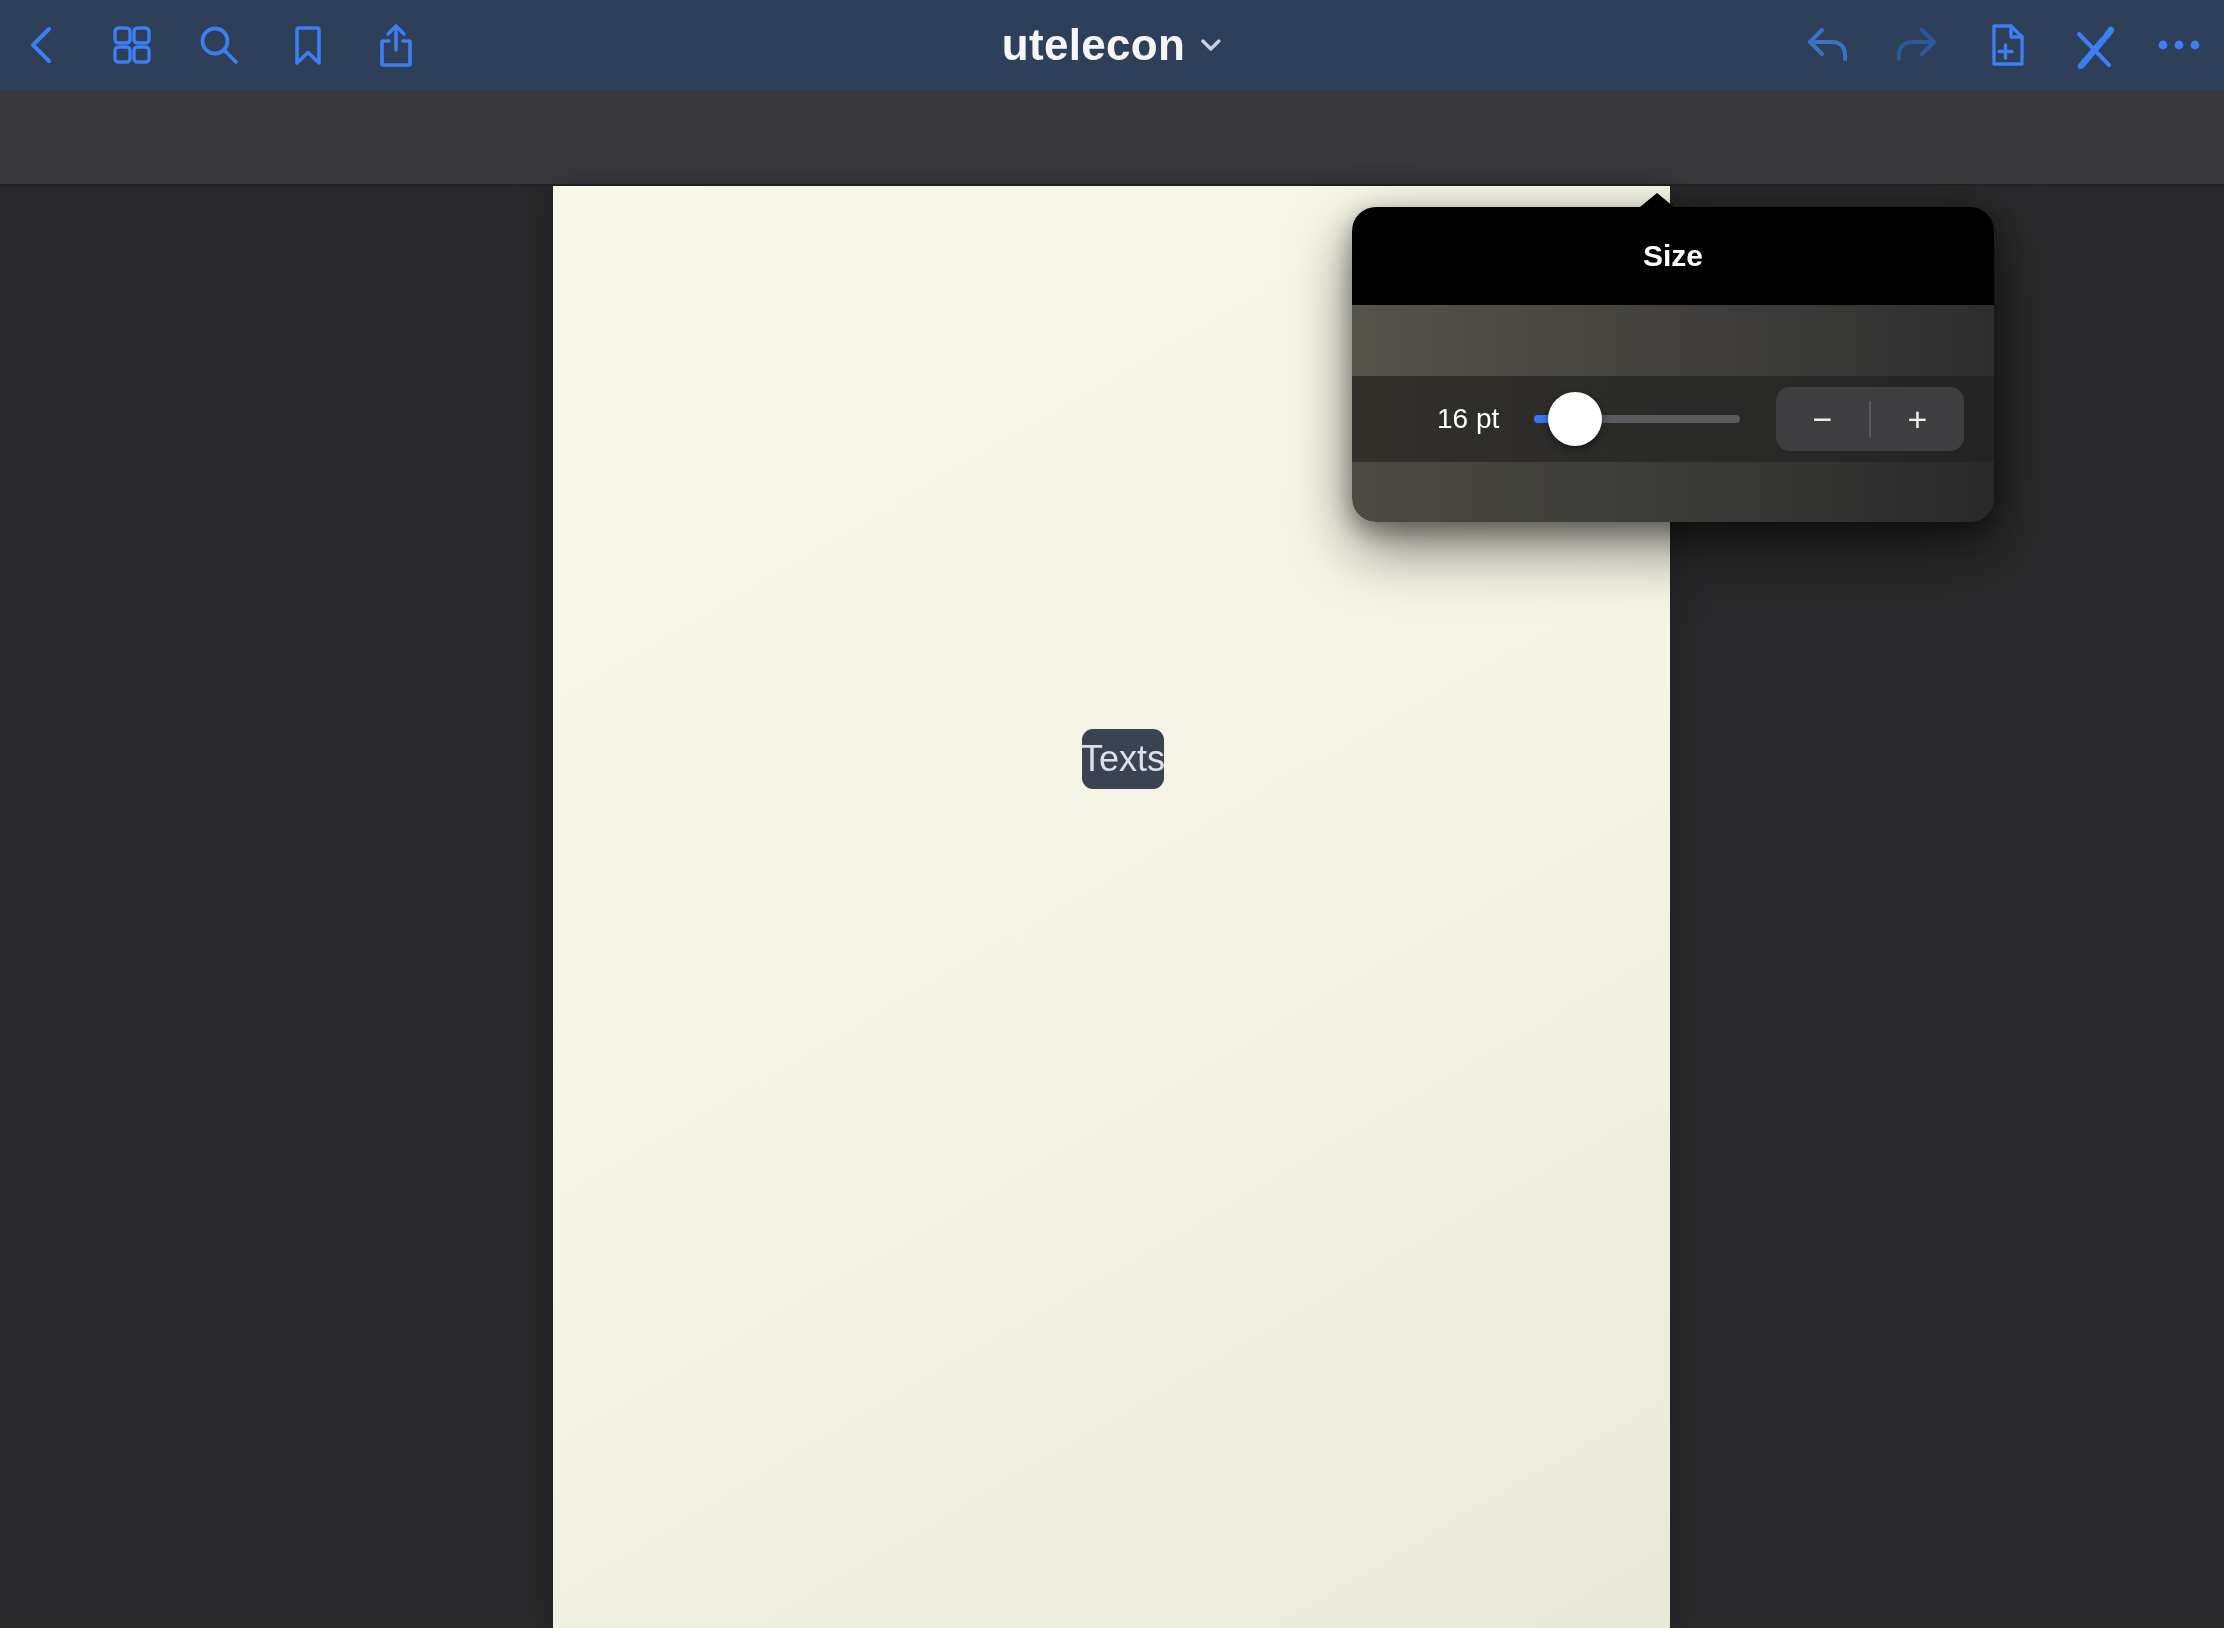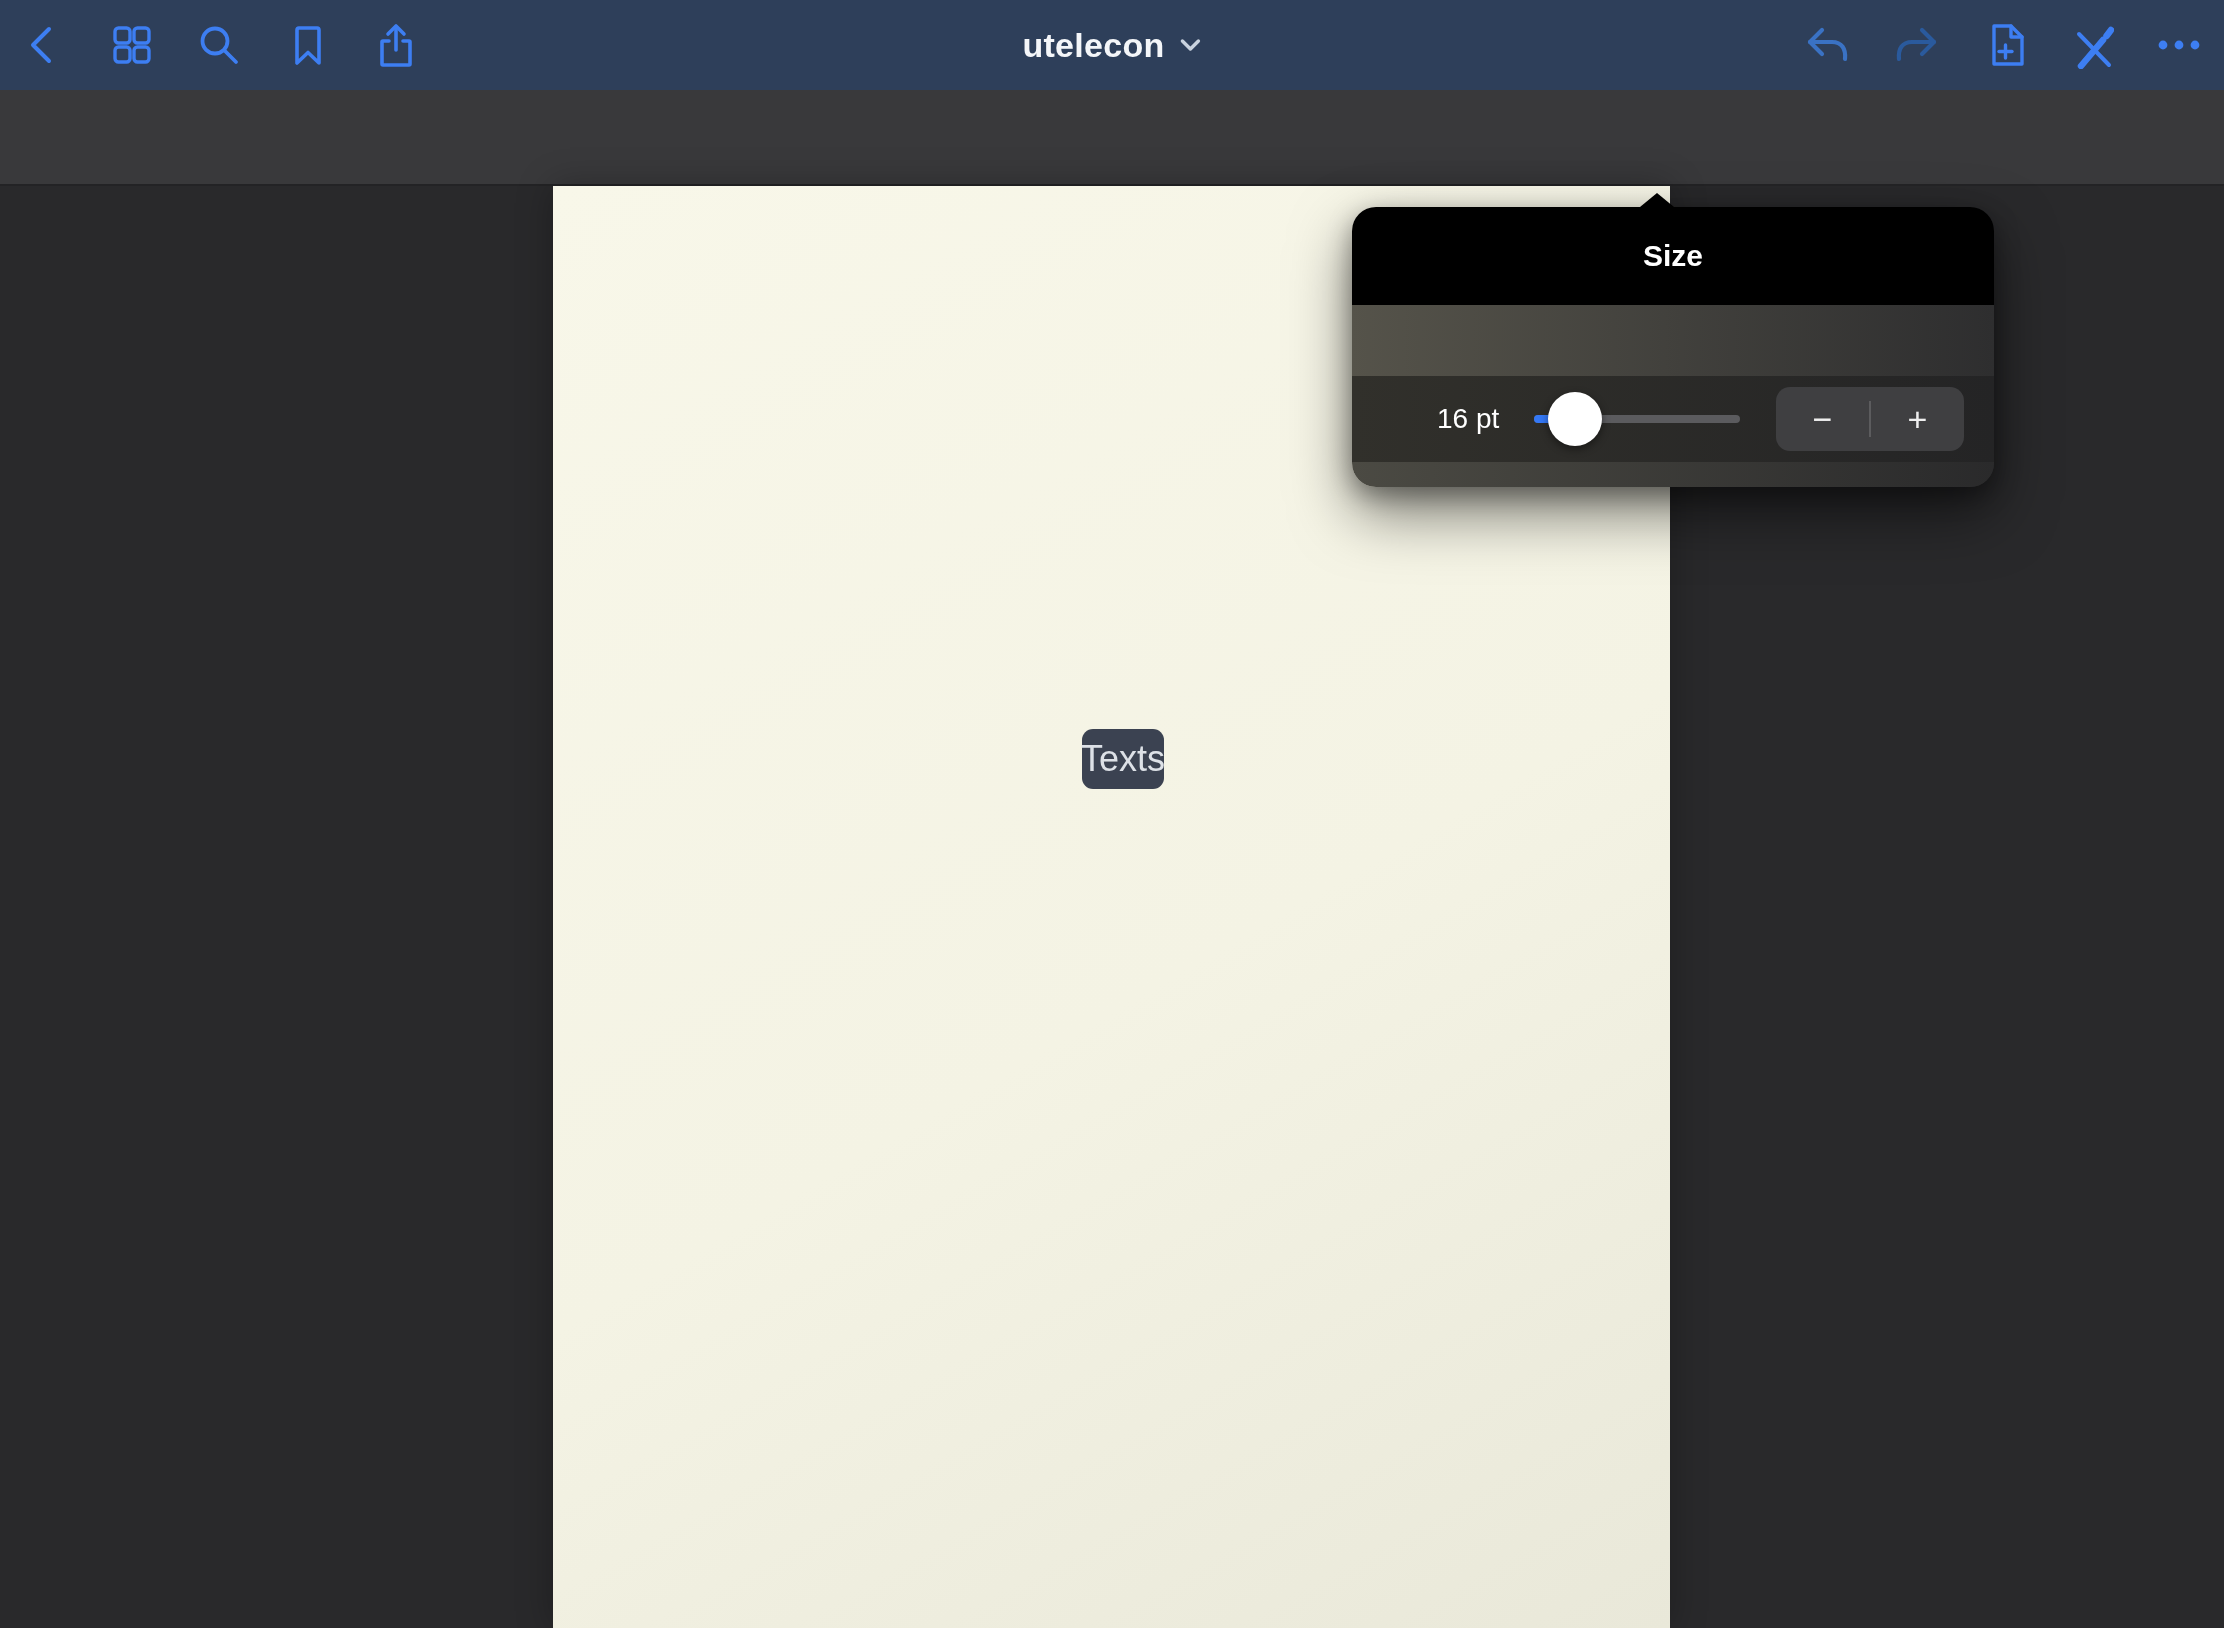--- a/index.html
+++ b/index.html
@@ -11,7 +11,7 @@
   .nav-btn{position:absolute;top:21px;width:48px;height:48px;display:flex;align-items:center;justify-content:center;cursor:pointer;}
   .nav-btn svg{display:block;}
   .doc-title{position:absolute;left:50%;top:0;transform:translateX(-50%);height:90px;display:flex;align-items:center;gap:15px;cursor:pointer;}
-  .doc-title .t{color:#f4f6f9;font-size:34px;font-weight:600;letter-spacing:.3px;}
+  .doc-title .t{color:#f4f6f9;font-size:44px;font-weight:600;letter-spacing:.3px;}
 
   
   .toolbar{position:absolute;left:0;top:90px;width:2224px;height:96px;background:#39393b;box-shadow:inset 0 -2px 0 #232325;}

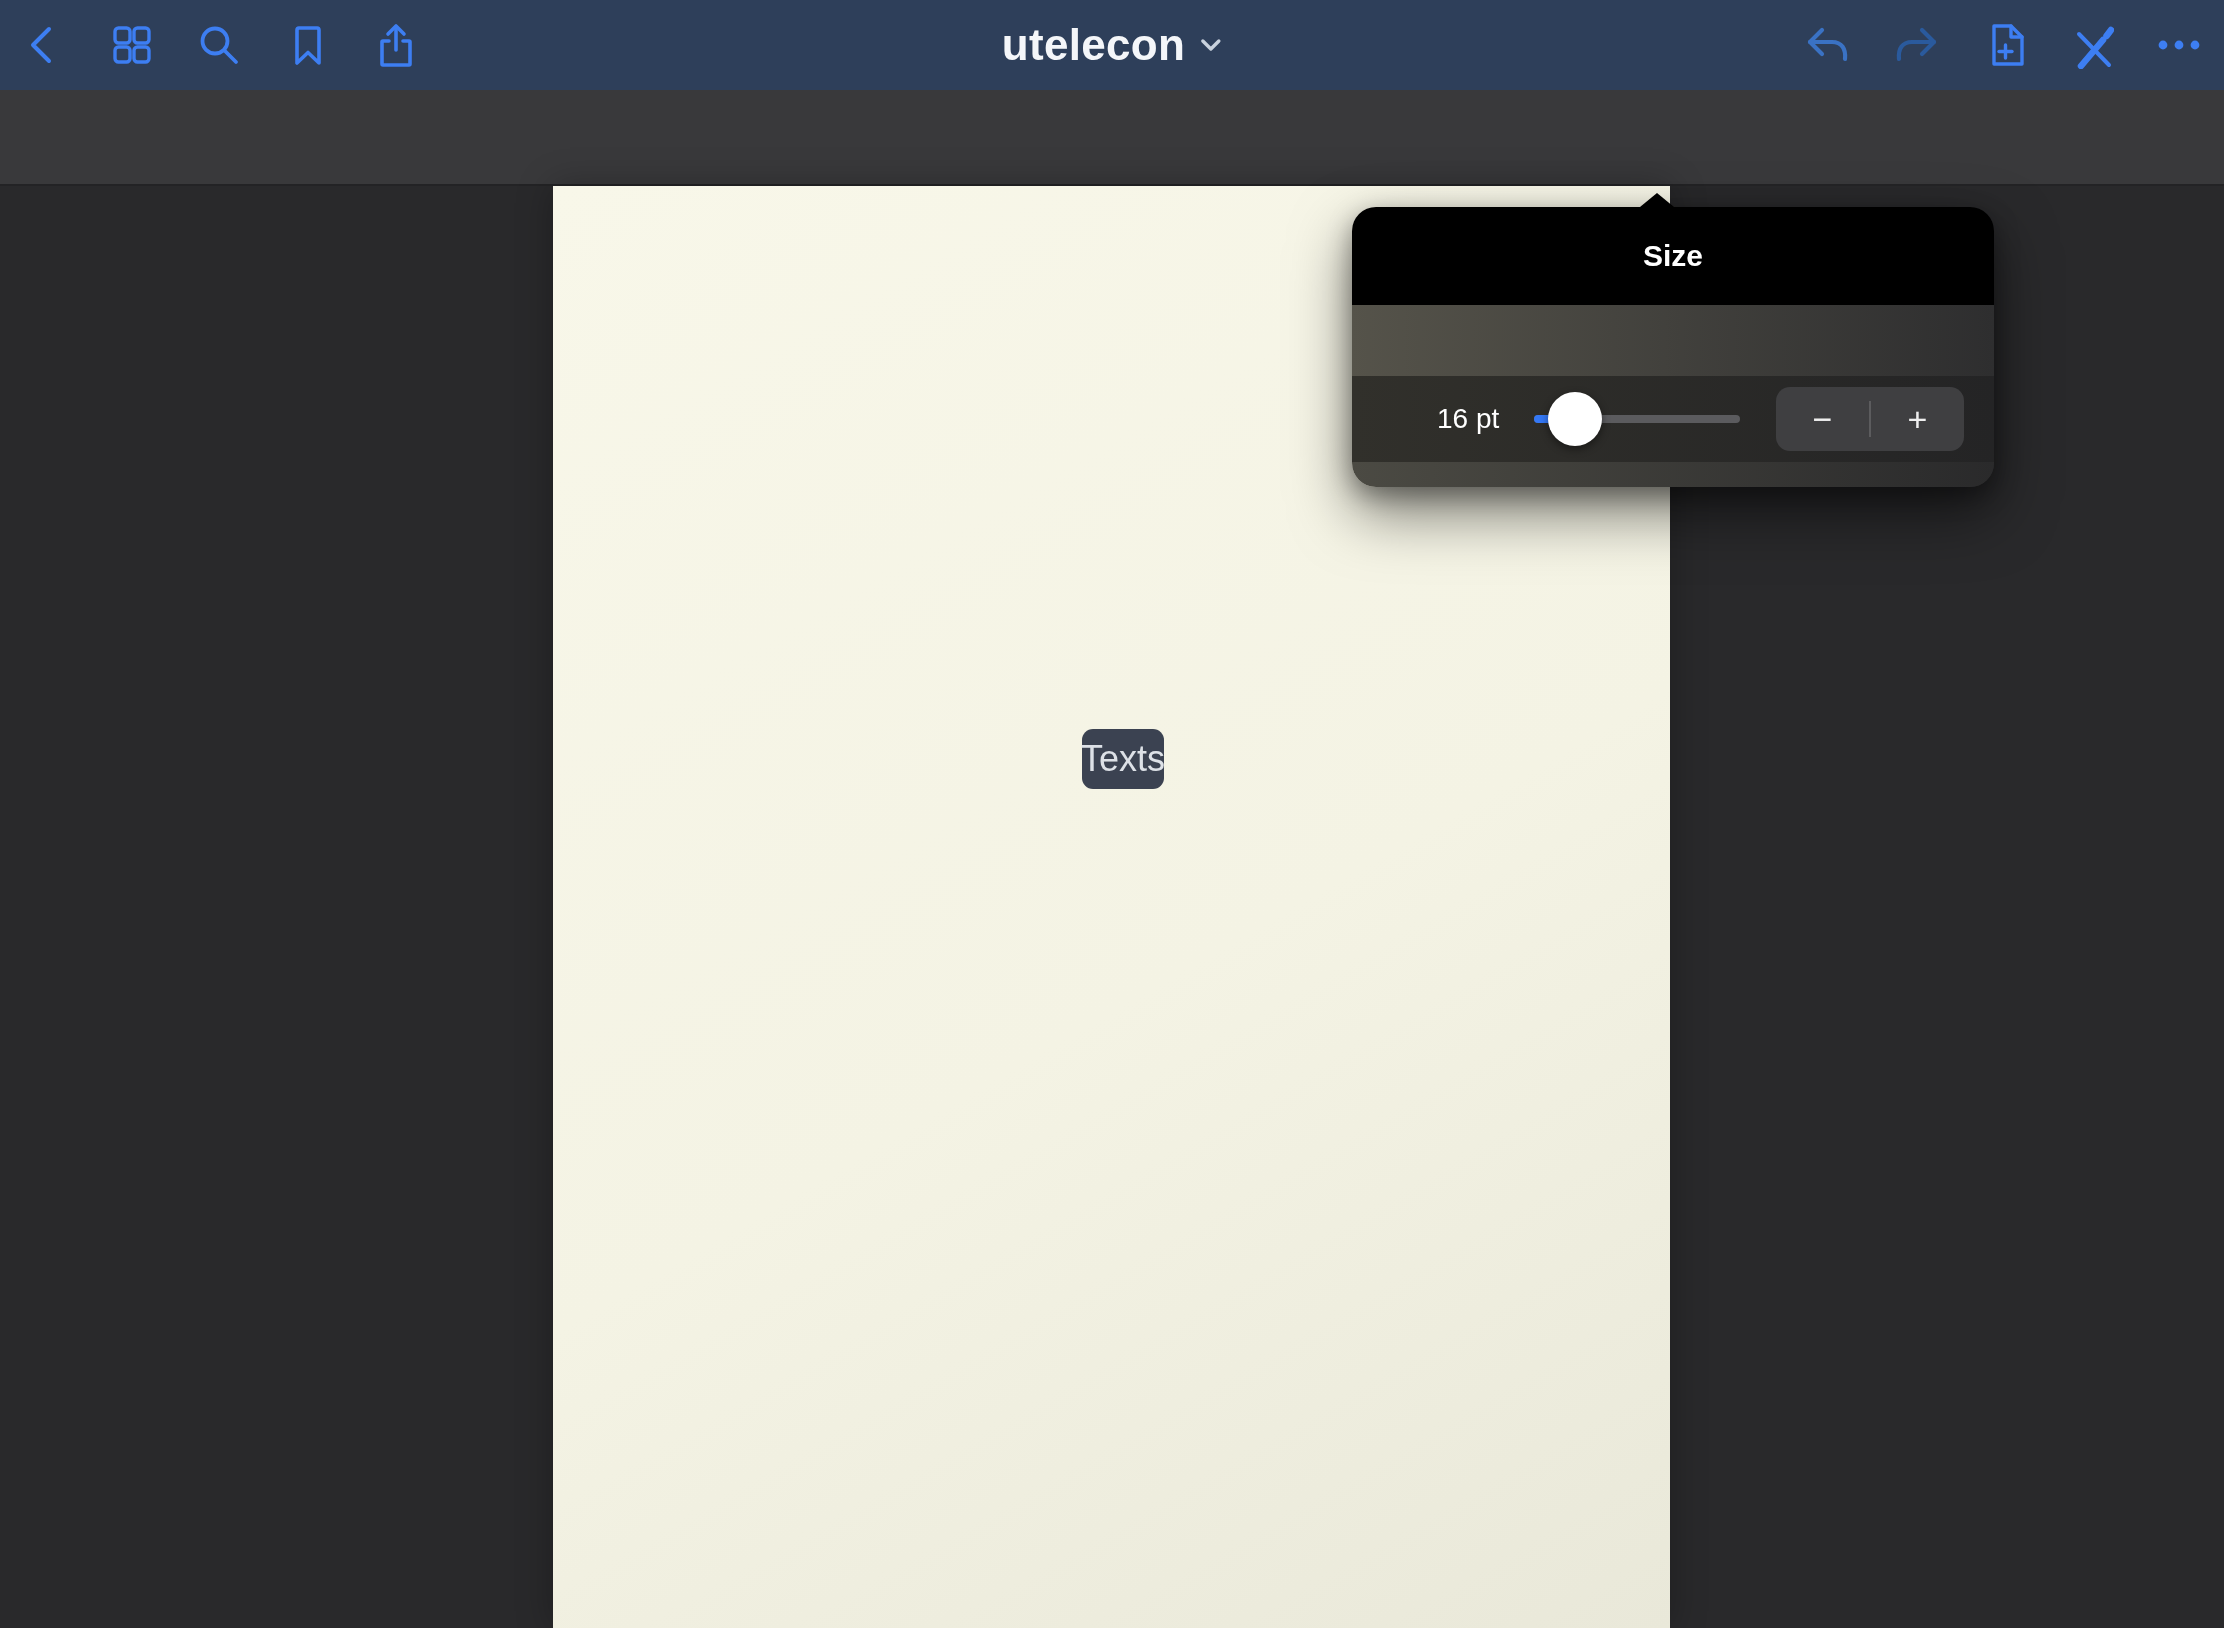--- a/index.html
+++ b/index.html
@@ -41,7 +41,7 @@
   
   .pop-arrow{position:absolute;left:1640px;top:193px;width:0;height:0;
              border-left:17px solid transparent;border-right:17px solid transparent;border-bottom:14px solid #000;}
-  .popover{position:absolute;left:1352px;top:207px;width:642px;height:280px;border-radius:24px;overflow:hidden;
+  .popover{position:absolute;left:1352px;top:207px;width:642px;height:315px;border-radius:24px;overflow:hidden;
            box-shadow:0 26px 60px rgba(0,0,0,.5),0 8px 24px rgba(0,0,0,.35);}
   .pop-header{height:98px;background:#000;display:flex;align-items:center;justify-content:center;}
   .pop-header .t{color:#fff;font-size:30px;font-weight:600;}

